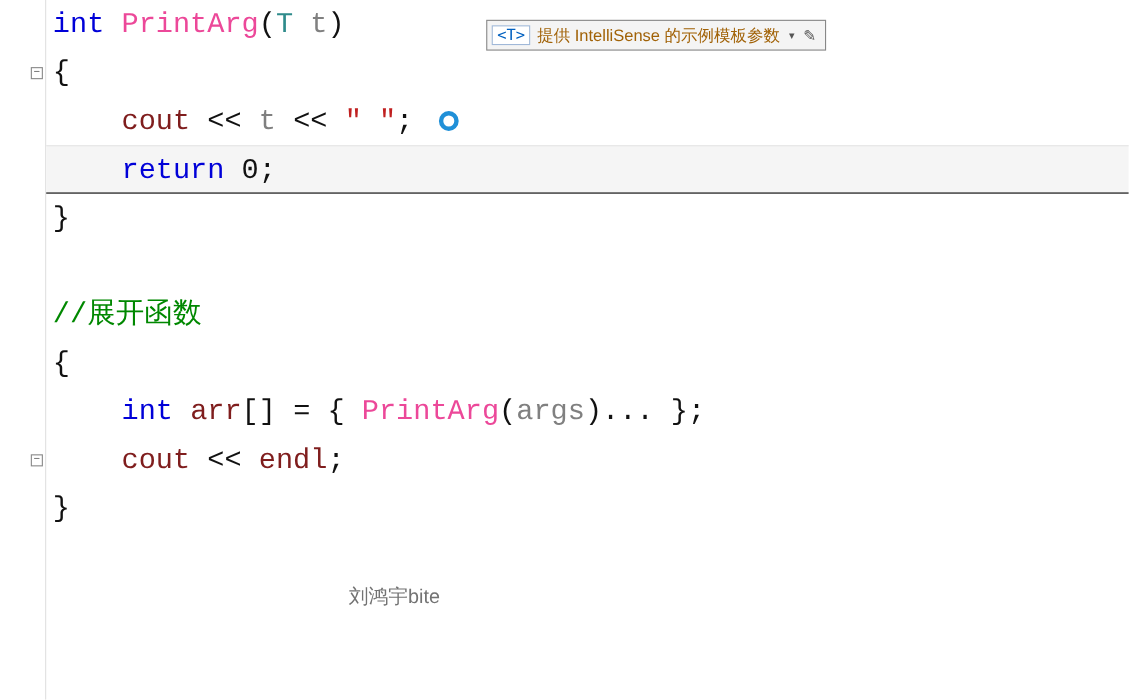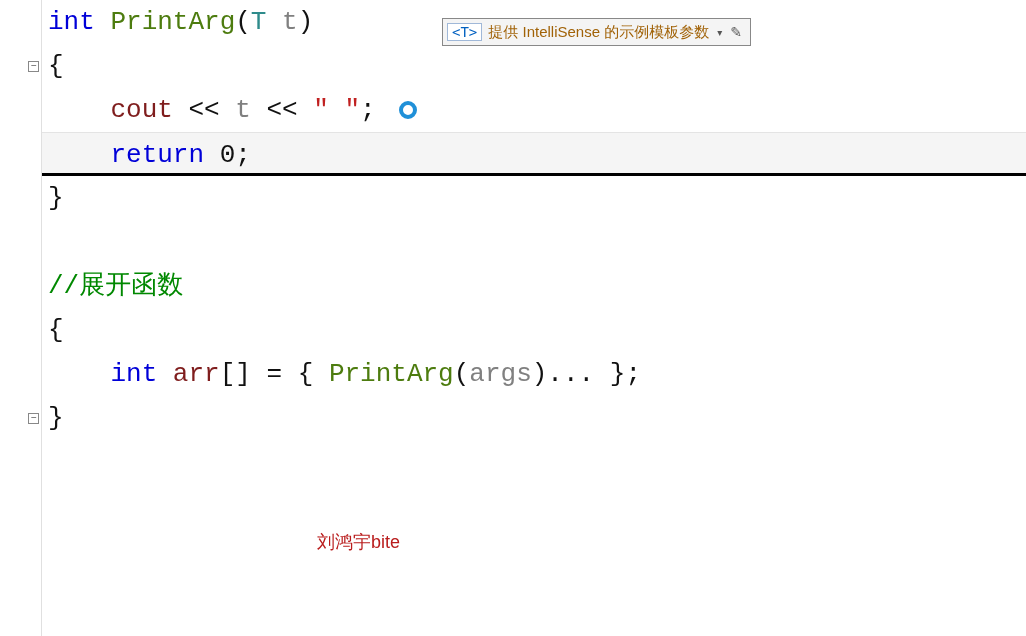--- a/index.html
+++ b/index.html
@@ -54,7 +54,7 @@
       border-bottom: 3px solid #000000;
     }
     .kw { color: #0000d8; }
-    .func { color: #4d7c0f; }
+    .func { color: #ec4899; }
     .param { color: #808080; }
     .tparam { color: #2e8b8b; }
     .str { color: #c02020; }

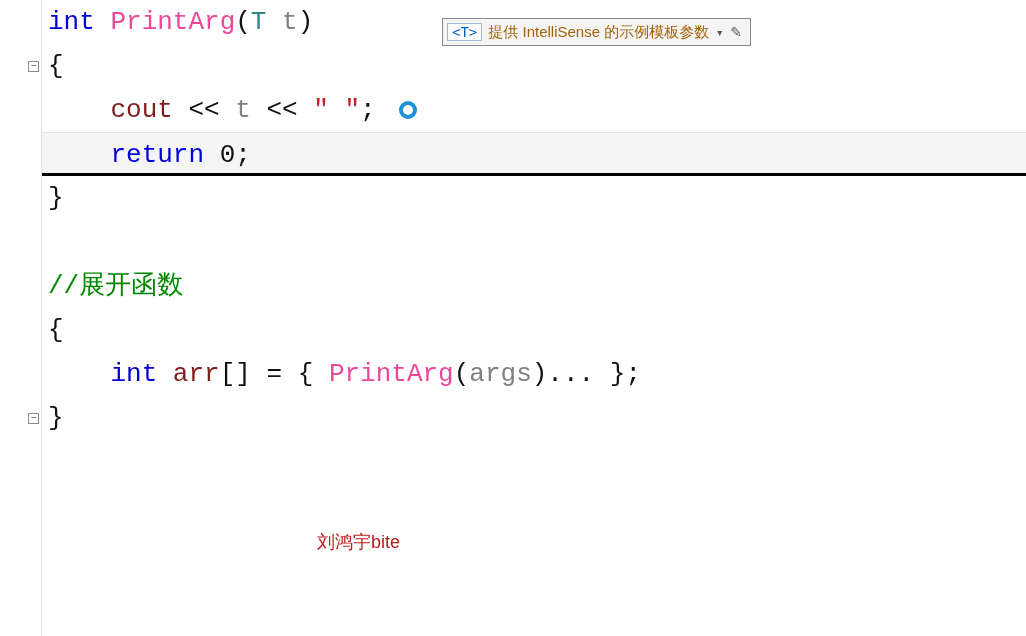--- a/index.html
+++ b/index.html
@@ -51,7 +51,7 @@
       margin-left: -6px;
       padding-left: 6px;
       border-top: 1px solid #e4e4e4;
-      border-bottom: 3px solid #000000;
+      border-bottom: 1px solid #000000;
     }
     .kw { color: #0000d8; }
     .func { color: #ec4899; }

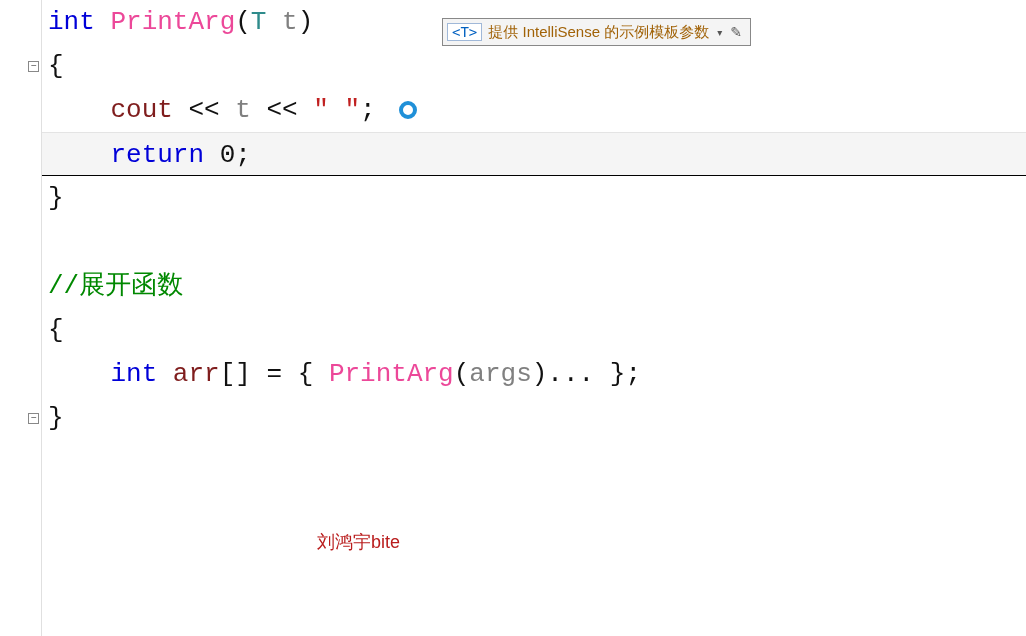--- a/index.html
+++ b/index.html
@@ -149,6 +149,7 @@
 
     <div class="line"><span>    </span><span class="kw">int</span><span> </span><span class="plain">arr</span><span class="punct">[]</span><span class="punct"> = { </span><span class="func">PrintArg</span><span class="punct">(</span><span class="param">args</span><span class="punct">)</span><span class="punct">... </span><span class="punct">};</span></div>
 
+    <div class="line"><span>    </span><span class="plain">cout</span><span class="punct"> &lt;&lt; </span><span class="plain">endl</span><span class="punct">;</span></div>
 
     <div class="line"><span class="punct">}</span></div>
 

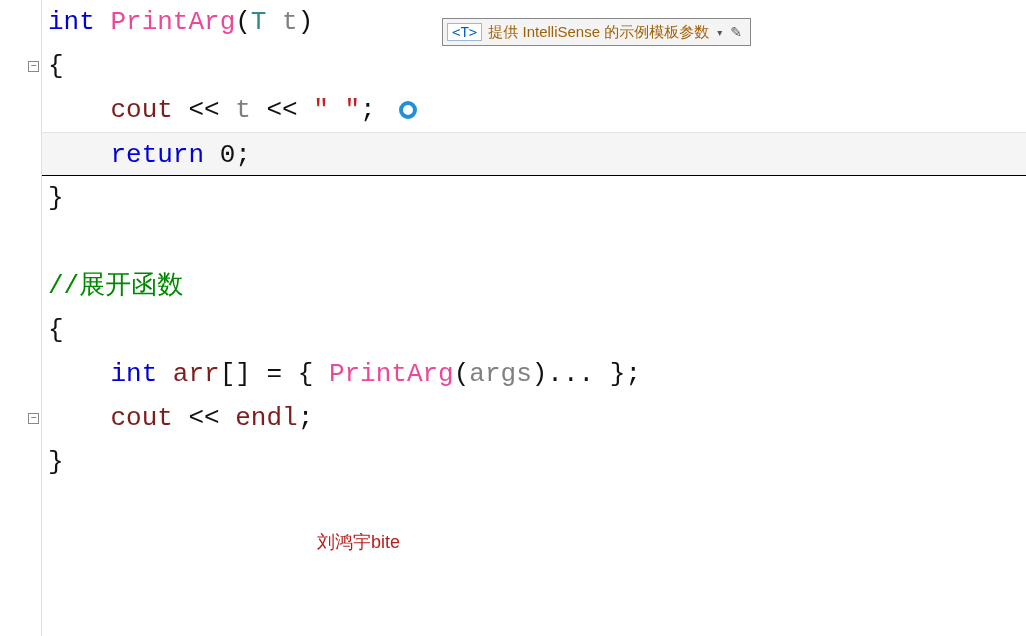--- a/index.html
+++ b/index.html
@@ -112,7 +112,7 @@
       position: absolute;
       top: 530px;
       left: 275px;
-      color: #b91c1c;
+      color: #737373;
       font-family: "Microsoft YaHei", sans-serif;
       font-size: 18px;
       pointer-events: none;

